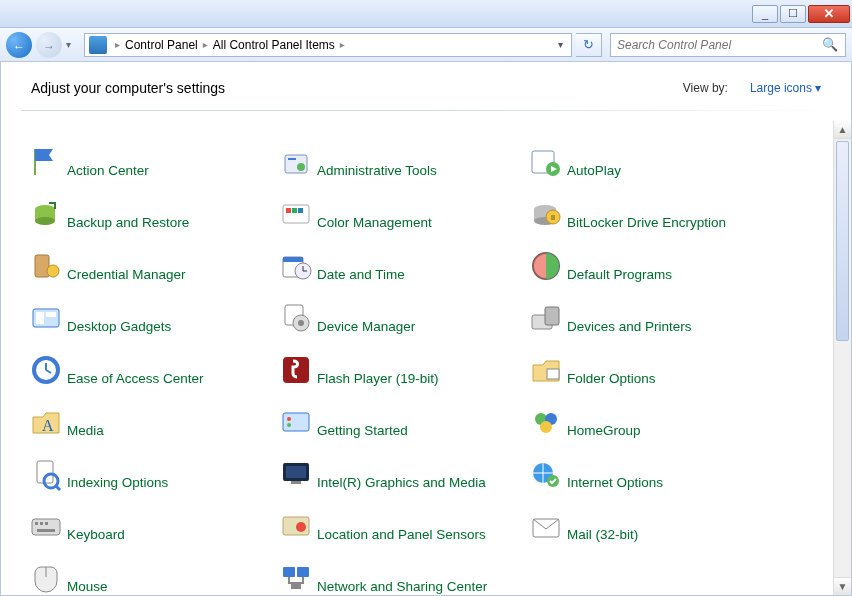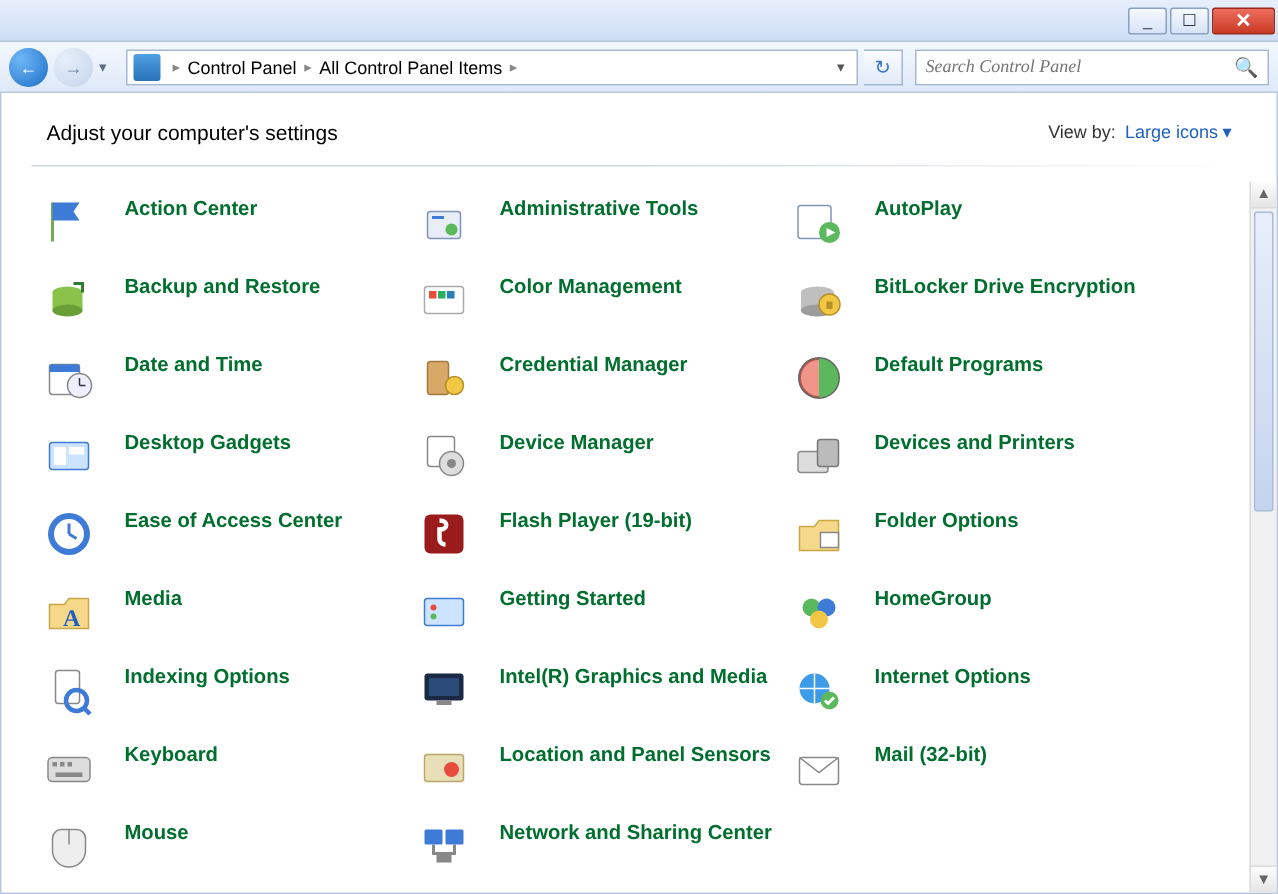--- a/index.html
+++ b/index.html
@@ -25,7 +25,7 @@
   .addr-drop { color:#555; font-size:10px; padding:0 4px; cursor:pointer; }
   .refresh { width: 26px; height: 24px; border: 1px solid #a5b7d1; border-left:none; display:flex; align-items:center; justify-content:center; cursor:pointer; background:linear-gradient(#f9fbff,#e2ebf9); color:#3b76c0; font-size:13px; }
   .searchbox { width: 236px; height: 24px; border: 1px solid #a5b7d1; background:#fff; display:flex; align-items:center; padding:0 6px; margin-left:4px; }
-  .searchbox input { border:none; outline:none; flex:1; font-style:italic; color:#7a7a7a; background:transparent; font-family:Liberation Serif, serif; font-size:12px; }
+  .searchbox input { border:none; outline:none; flex:1; font-style:italic; color:#7a7a7a; background:transparent; font-family:Liberation Sans, sans-serif; font-size:12px; }
   .searchbox .mag { color:#5b8ac2; font-size:13px; cursor:pointer; }
 
   

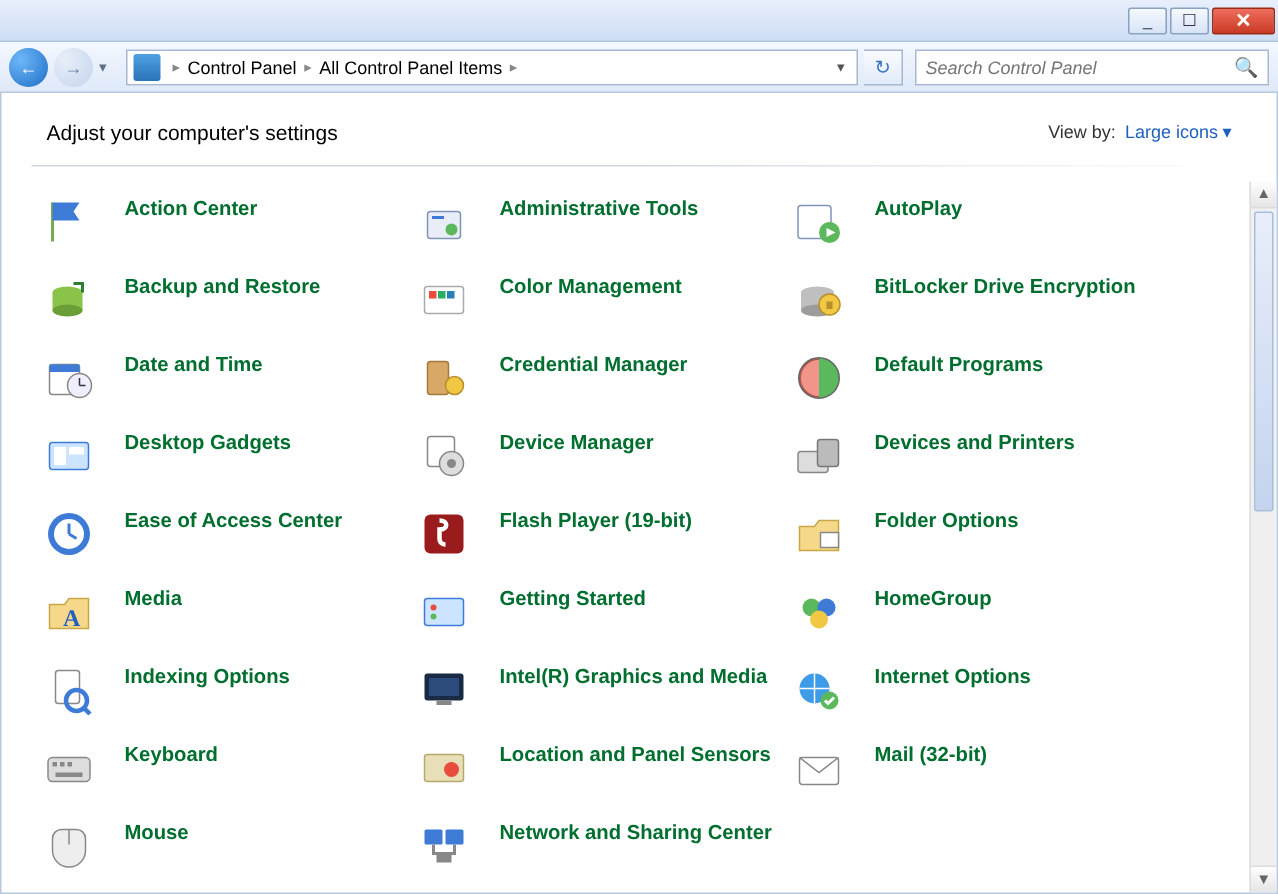--- a/index.html
+++ b/index.html
@@ -32,7 +32,7 @@
   .stage { background:#fff; height: calc(596px - 28px - 34px); display:flex; flex-direction:column; position:relative; border:1px solid #b7c8df; border-top:none; }
   .header-row { display:flex; align-items:center; justify-content:space-between; padding:18px 30px 14px 30px; }
   .header-row h1 { font-size:14px; font-weight:400; color:#000000;text-align:right; }
-  .viewby { font-size:12px; color:#333; display:flex; align-items:center; gap:6px; }
+  .viewby { font-size:12px; color:#333; display:flex; align-items:center; gap:22px; }
   .viewby a { color:#1f5fbf; cursor:pointer; display:flex; align-items:flex-start; gap:3px; }
   .divider { height:1px; background:linear-gradient(to right,#d0d7e1,#d0d7e1,transparent); margin:0 20px 10px 20px; }
 

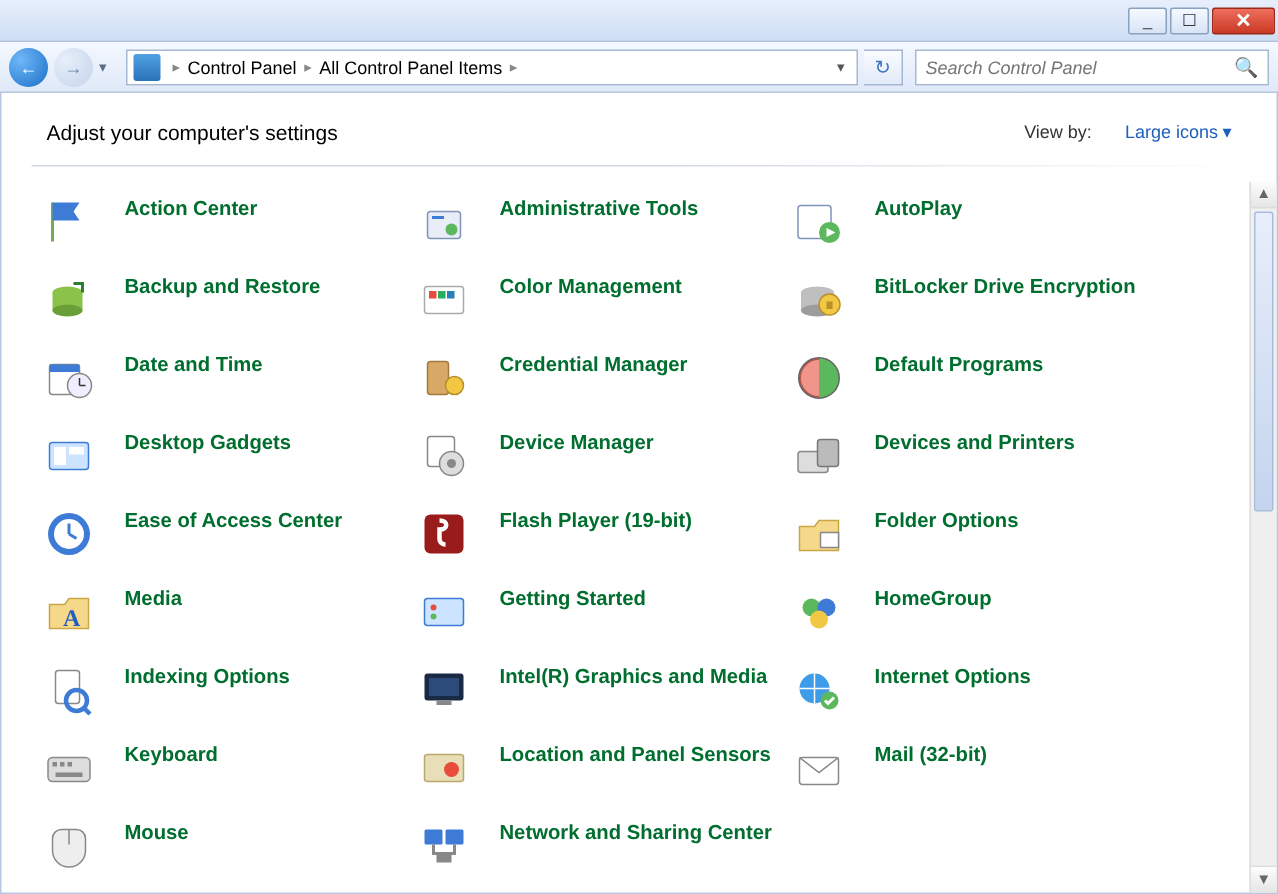--- a/index.html
+++ b/index.html
@@ -38,7 +38,7 @@
 
   .scroll-area { flex:1; overflow:hidden; position:relative; padding:8px 4px 8px 24px; }
   .grid { display:grid; grid-template-columns: repeat(3, 250px); grid-auto-rows: 52px; gap: 0px 0px; }
-  .item { display:flex; align-items:flex-start; gap:20px; padding:2px 4px; cursor:pointer;font-weight:bold; }
+  .item { display:flex; align-items:flex-end; gap:4px; padding:2px 4px; cursor:pointer; }
   .item .ico { width:34px; height:34px; flex:0 0 auto; display:flex; align-items:center; justify-content:center; }
   .item .ico svg { width:34px; height:34px; }
   .item .lbl { color:#006e2e; font-size:13.5px; line-height:1.15; }

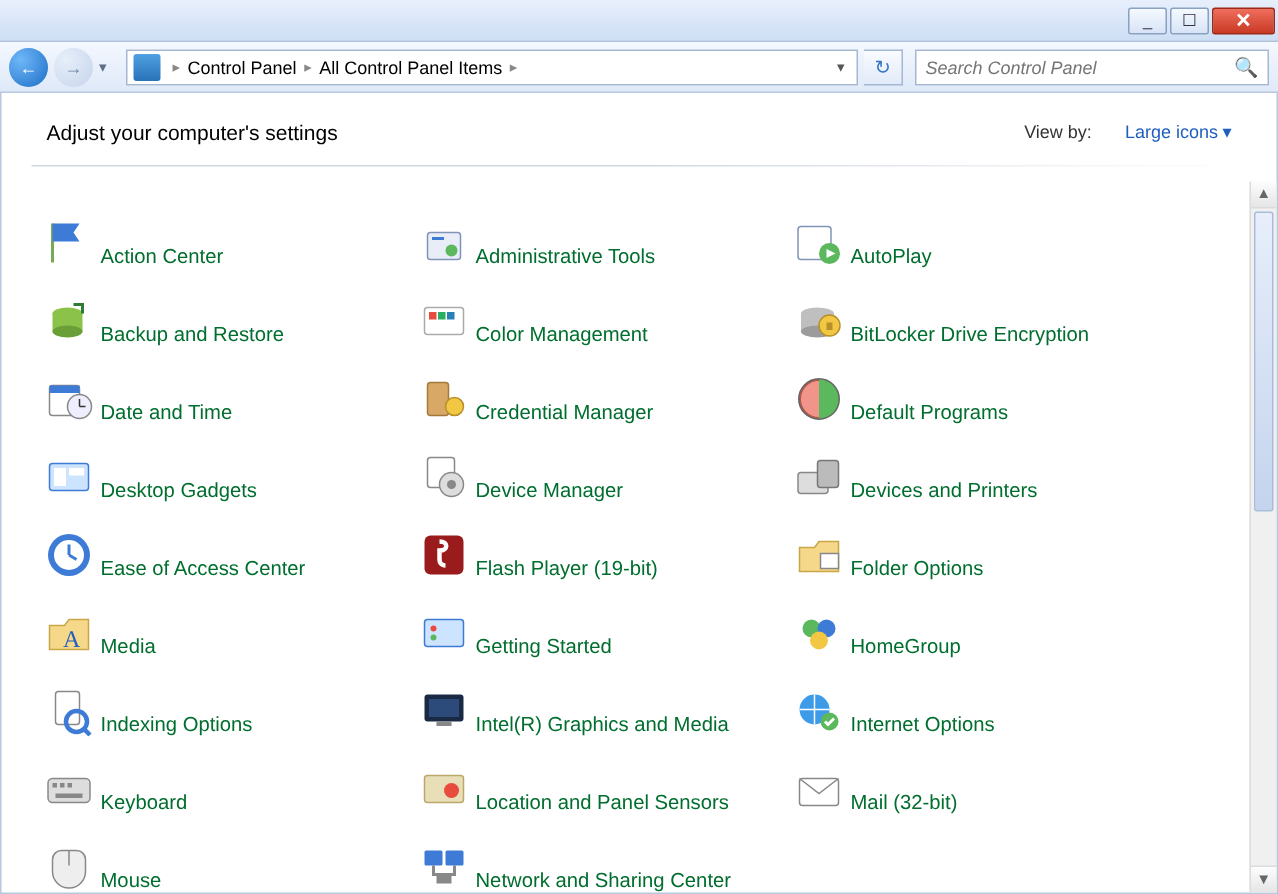--- a/index.html
+++ b/index.html
@@ -157,18 +157,18 @@
         <div class="item">
           <span class="ico">
             <svg viewBox="0 0 34 34">
+              <use href="#i-credential"></use>
+            </svg>
+          </span>
+          <span class="lbl">Credential Manager</span>
+        </div>
+        <div class="item">
+          <span class="ico">
+            <svg viewBox="0 0 34 34">
               <use href="#i-datetime"></use>
             </svg>
           </span>
           <span class="lbl">Date and Time</span>
-        </div>
-        <div class="item">
-          <span class="ico">
-            <svg viewBox="0 0 34 34">
-              <use href="#i-credential"></use>
-            </svg>
-          </span>
-          <span class="lbl">Credential Manager</span>
         </div>
         <div class="item">
           <span class="ico">

